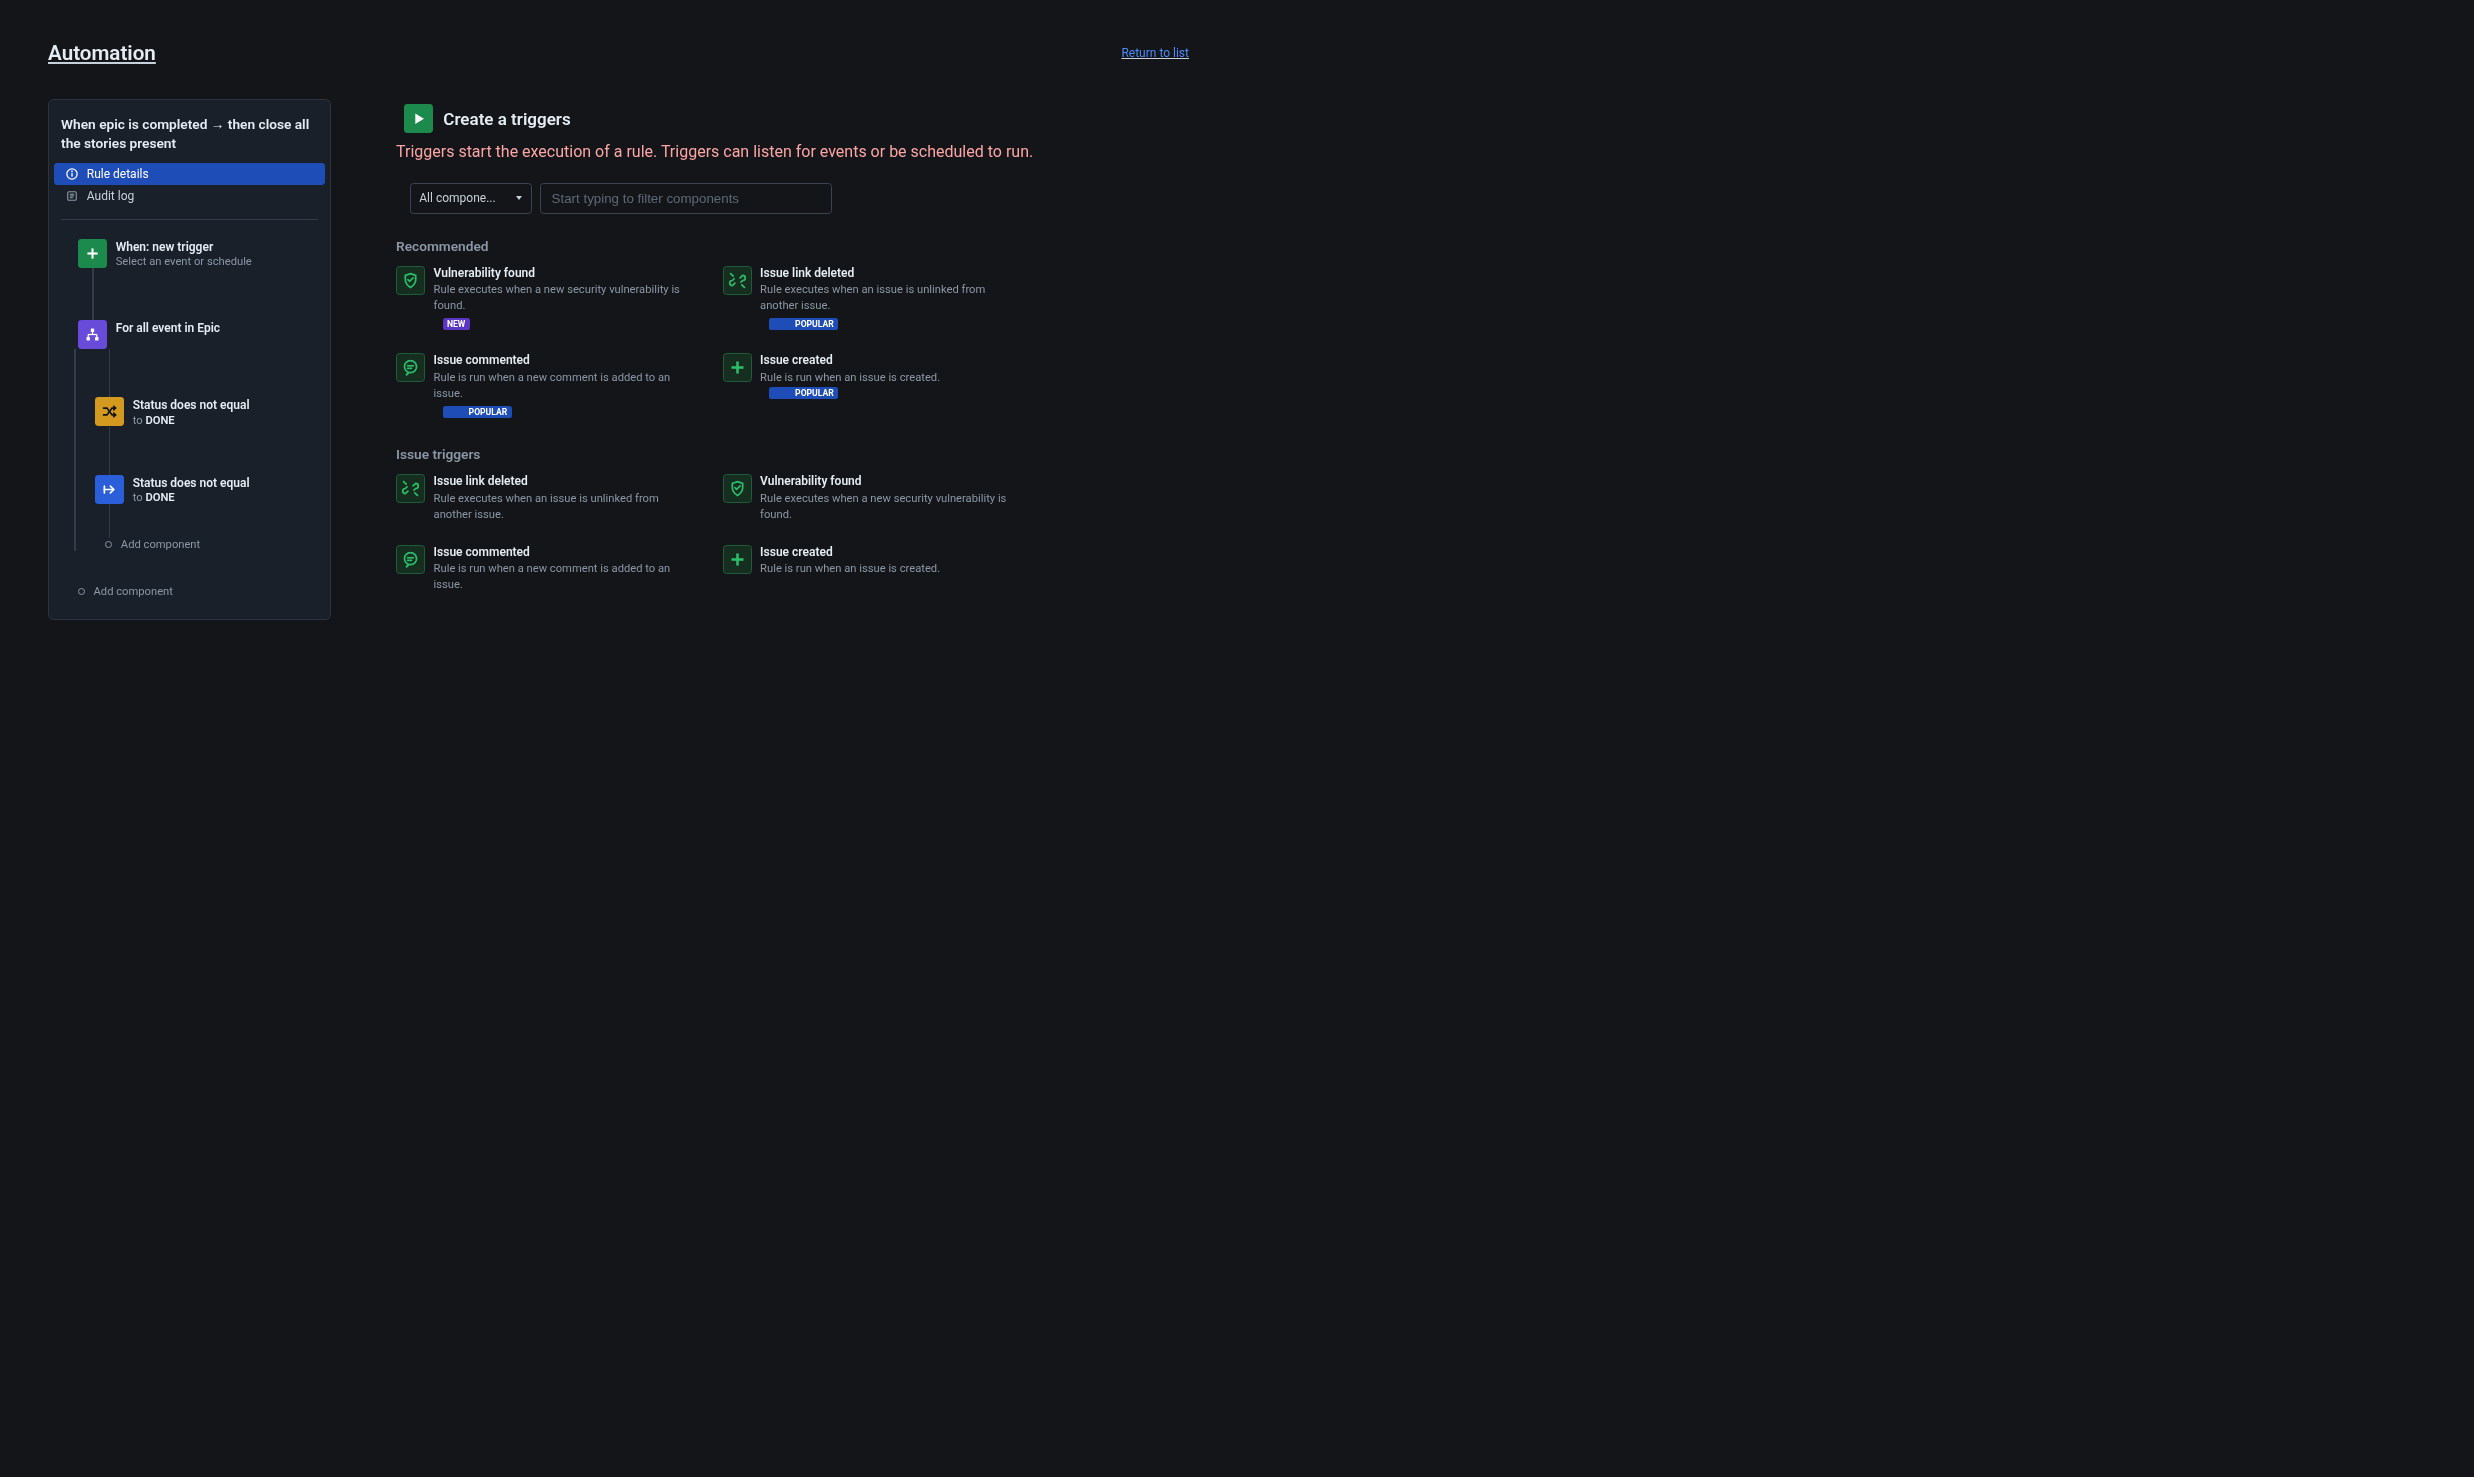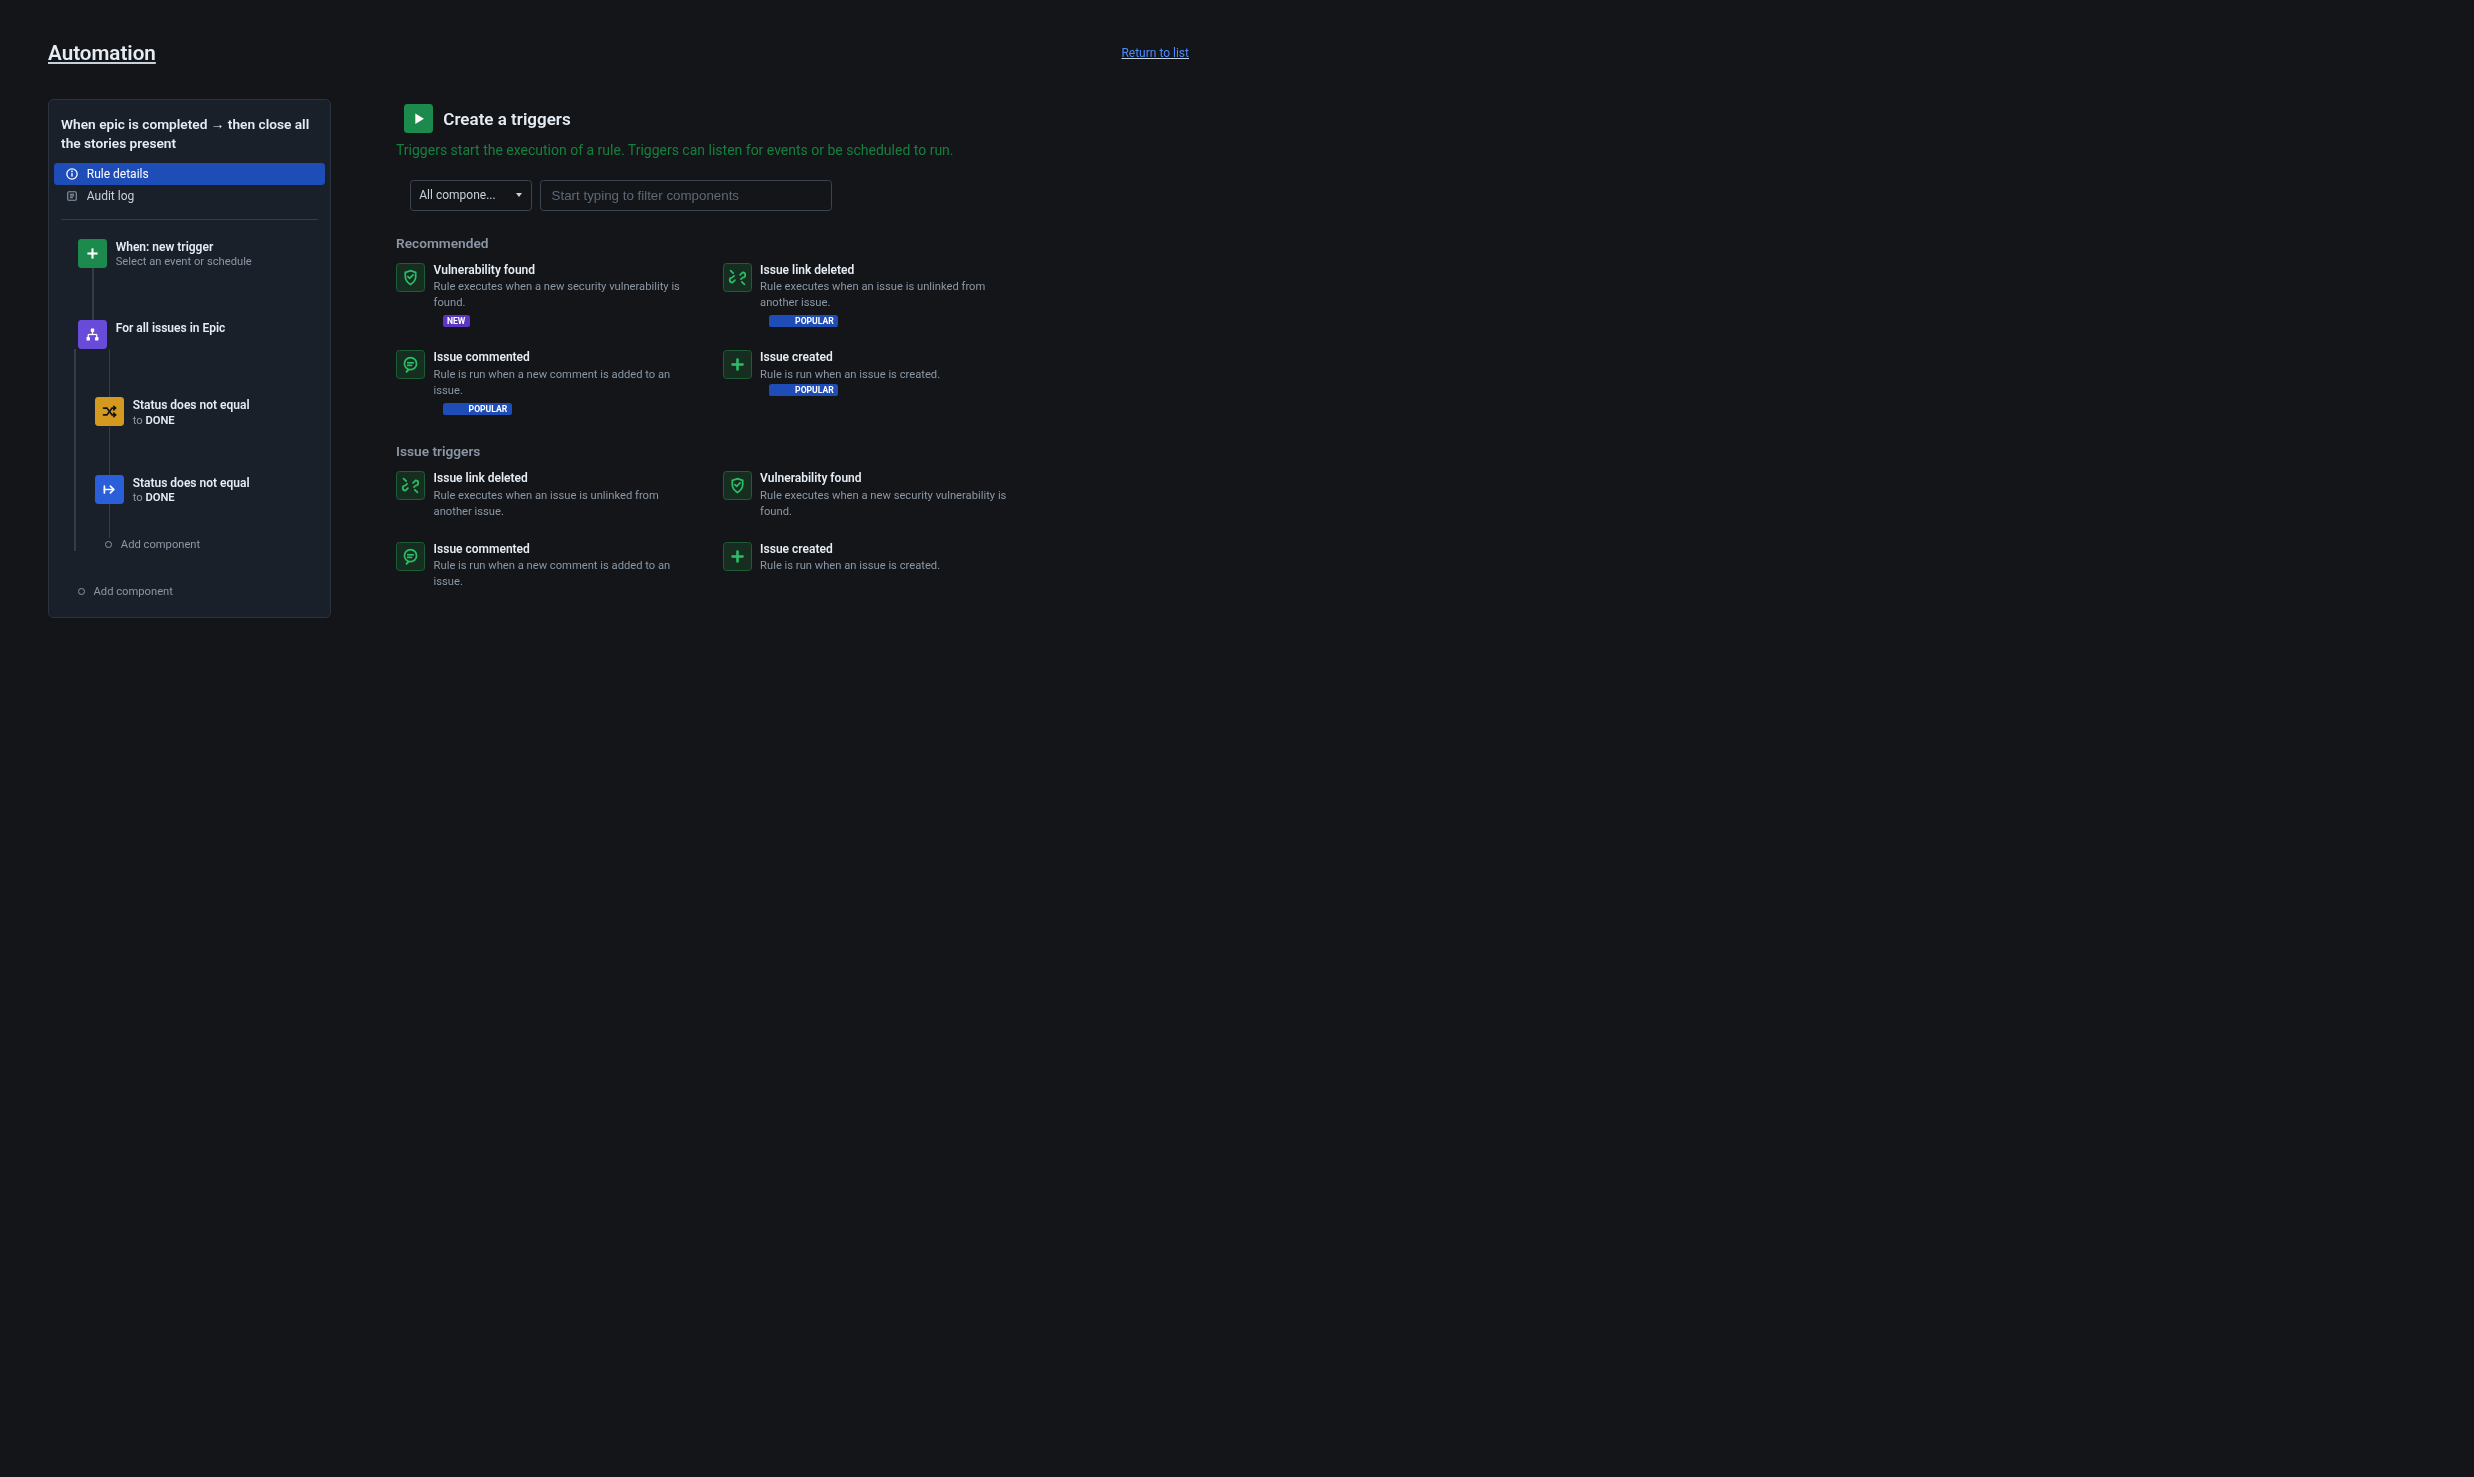--- a/index.html
+++ b/index.html
@@ -113,7 +113,7 @@
   display: flex; align-items: center; justify-content: center;
 }
 .main-title { font-size: 17px; font-weight: 600; color: #e5ecf3; }
-.main-sub { color: #15803d; font-size: 14px; margin-bottom: 22.3px; }
+.main-sub { color: #fca5a5; font-size: 16px; margin-bottom: 22.3px; }
 .filter-row { display: flex; gap: 8.6px; margin-bottom: 24px; margin-left: 13.7px;}
 .select-box {
   background: #131518; border: 1.3px solid #3a4452; border-radius: 3.4px;

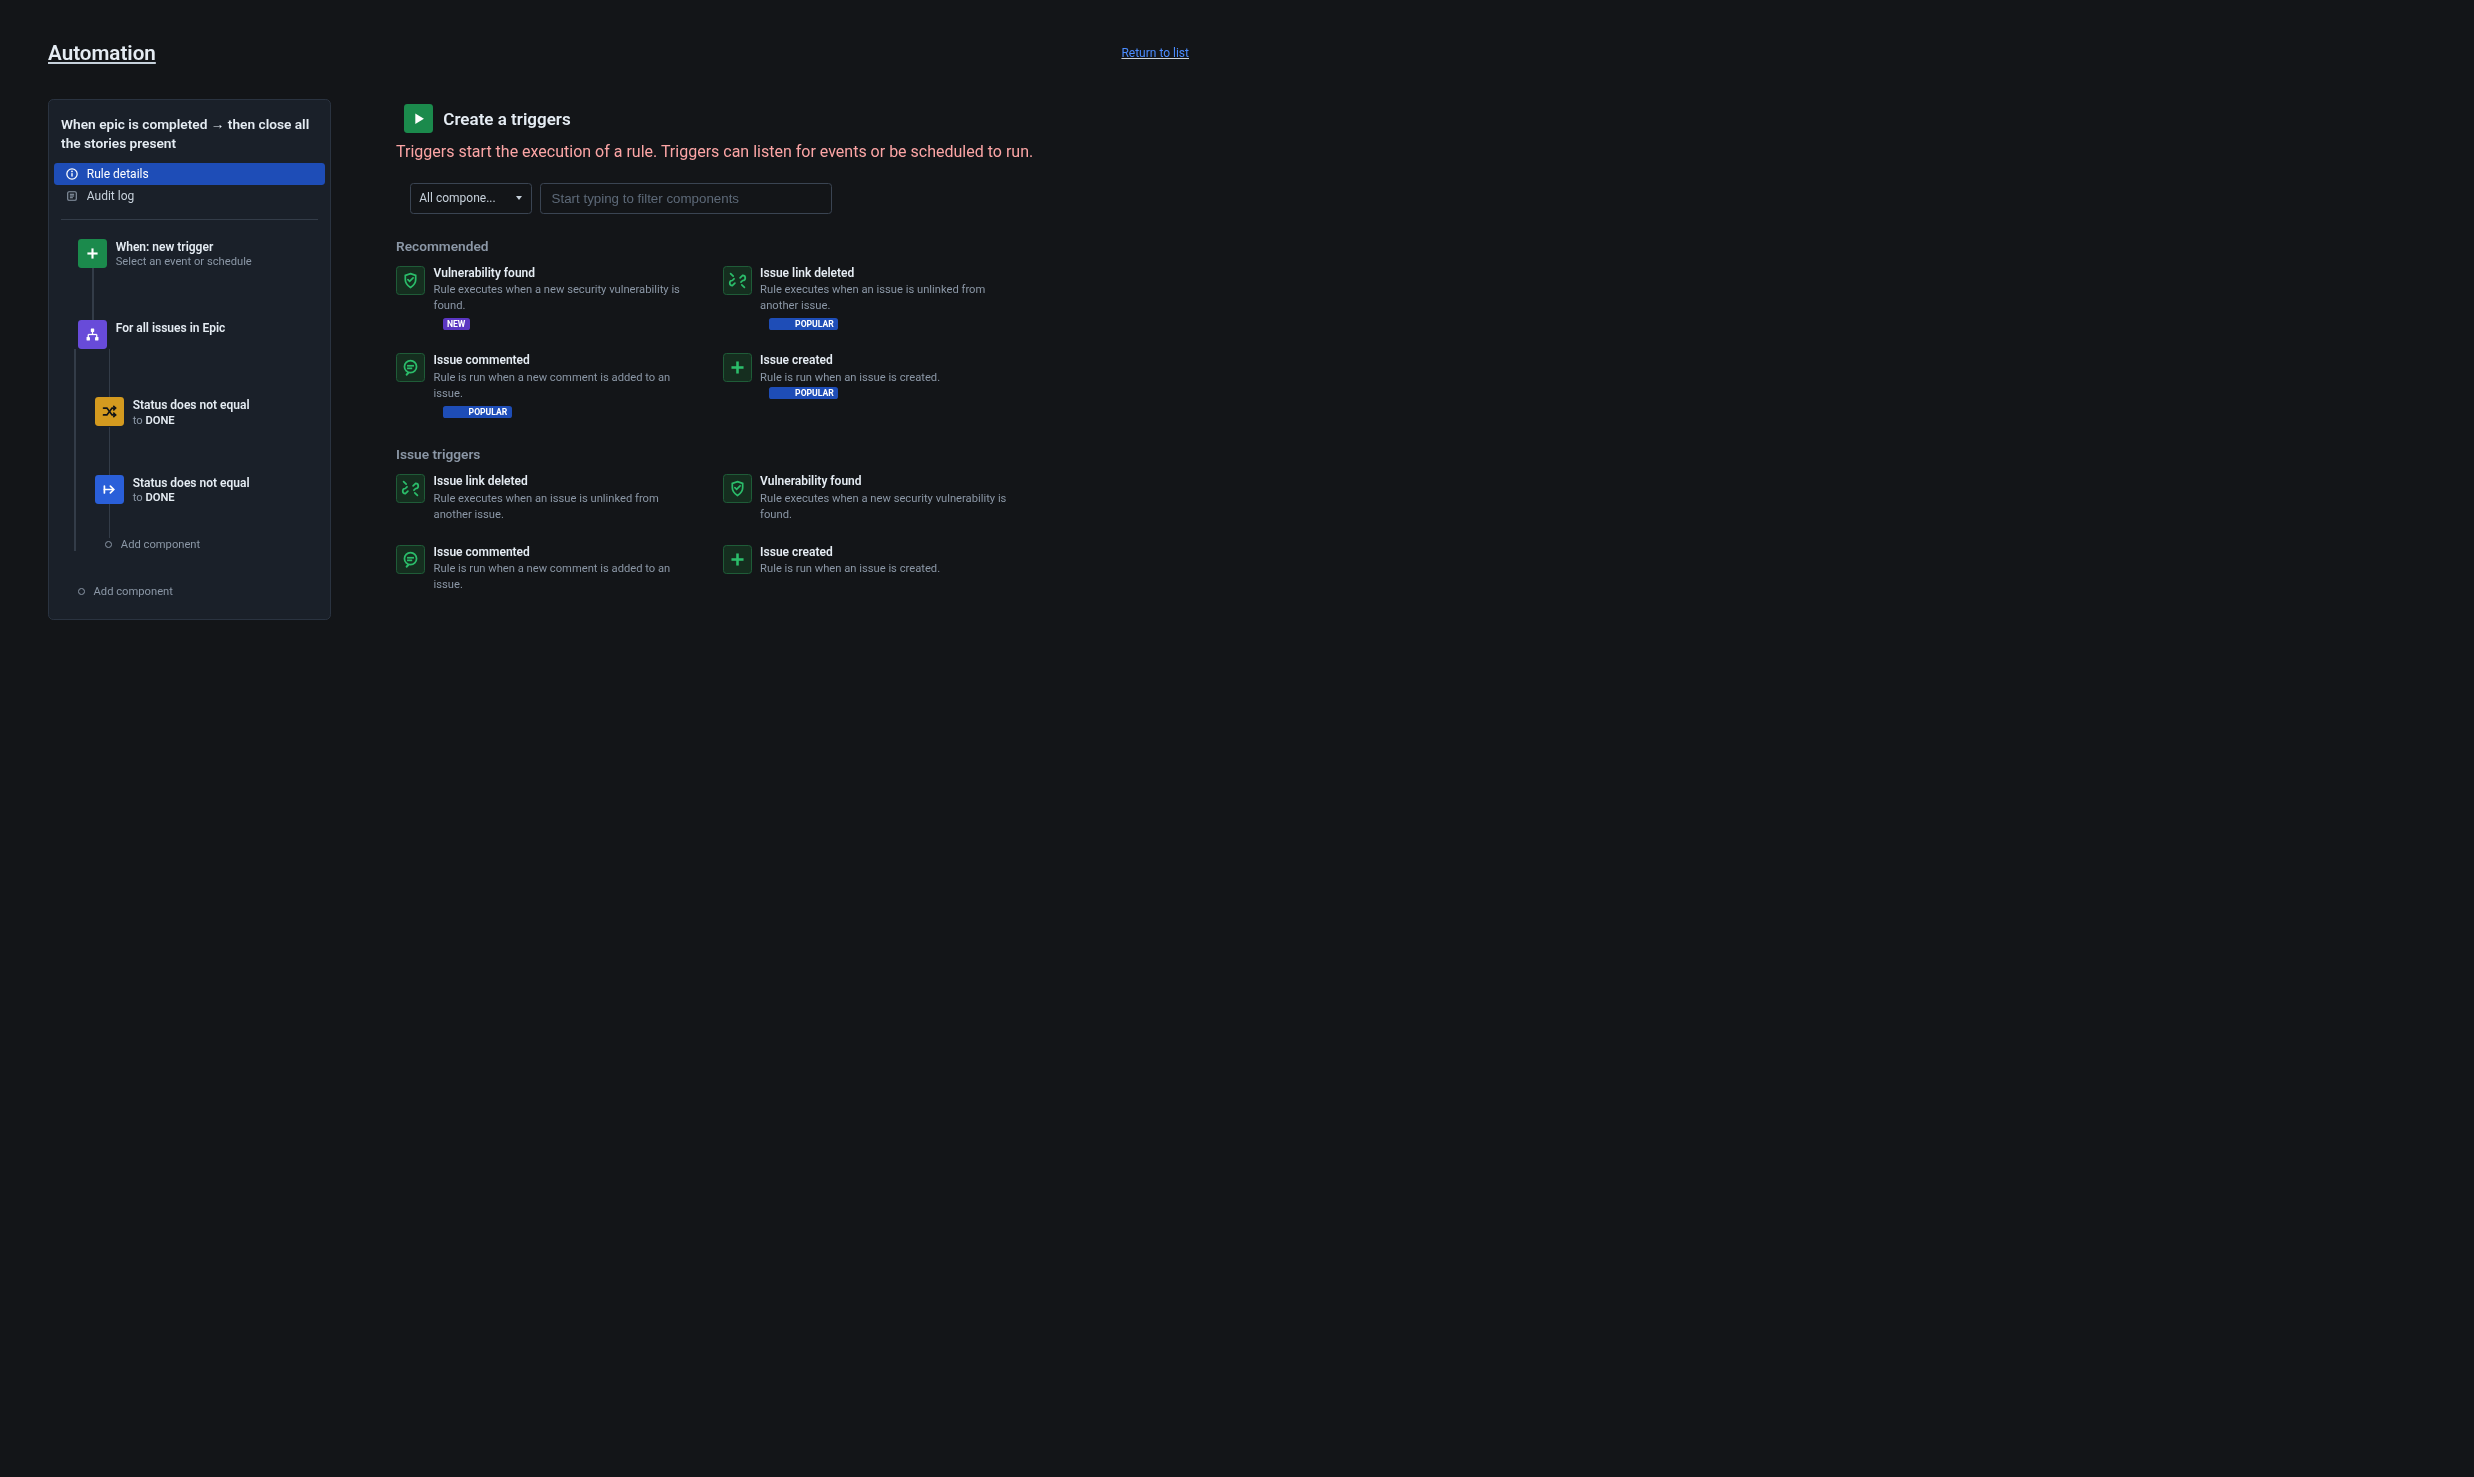--- a/index.html
+++ b/index.html
@@ -223,7 +223,7 @@
             </svg>
         </div>
         <div class="node-text">
-          <div class="node-title">For all issues in Epic</div>
+          <div class="node-title">For all event in Epic</div>
         </div>
       </div>
 

